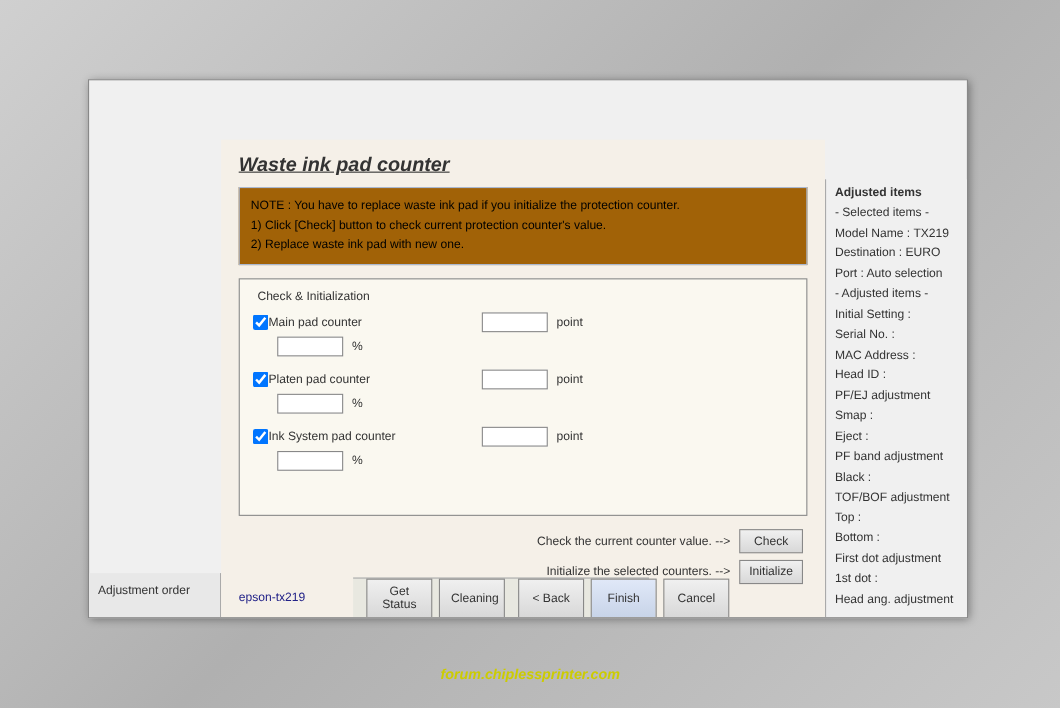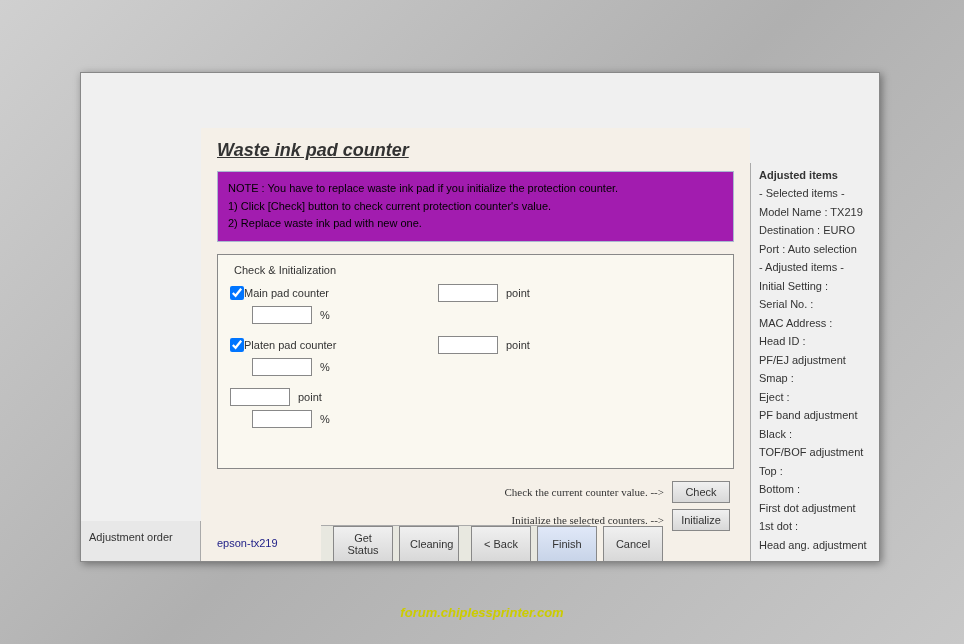--- a/index.html
+++ b/index.html
@@ -145,7 +145,7 @@
 
     
     .note-box {
-      background: #a21caf;
+      background: #a16207;
       border: 1px solid #aab8d0;
       padding: 8px 10px;
       margin-bottom: 12px;

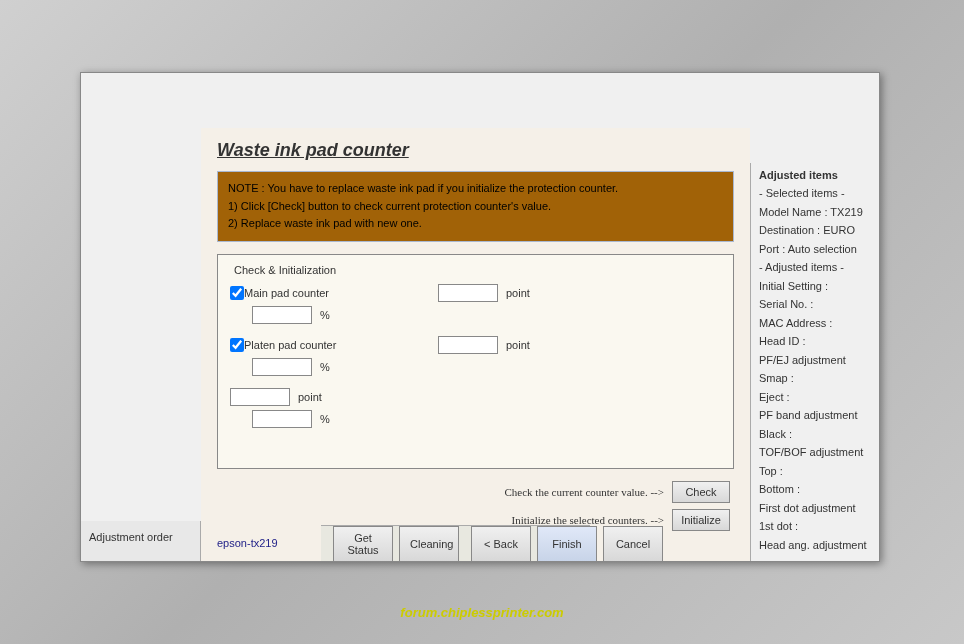--- a/index.html
+++ b/index.html
@@ -358,6 +358,10 @@
 
       
       <div class="counter-row">
+        <label class="checkbox-label">
+          <input type="checkbox" checked="" style="">
+          <span>Ink System pad counter</span>
+        </label>
         <input type="text" class="counter-input" value="" style="">
         <span class="unit-label">point</span>
       </div>

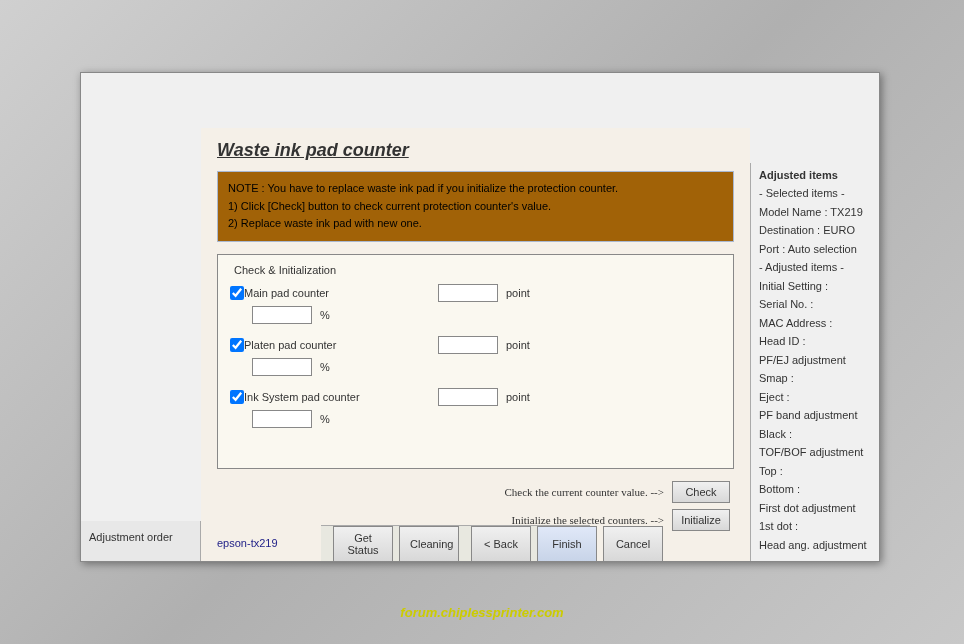--- a/index.html
+++ b/index.html
@@ -232,7 +232,6 @@
       color: #333;
       flex: 1;
       text-align: right;
-      font-family: Liberation Serif, serif;
     }
 
     .action-btn {

